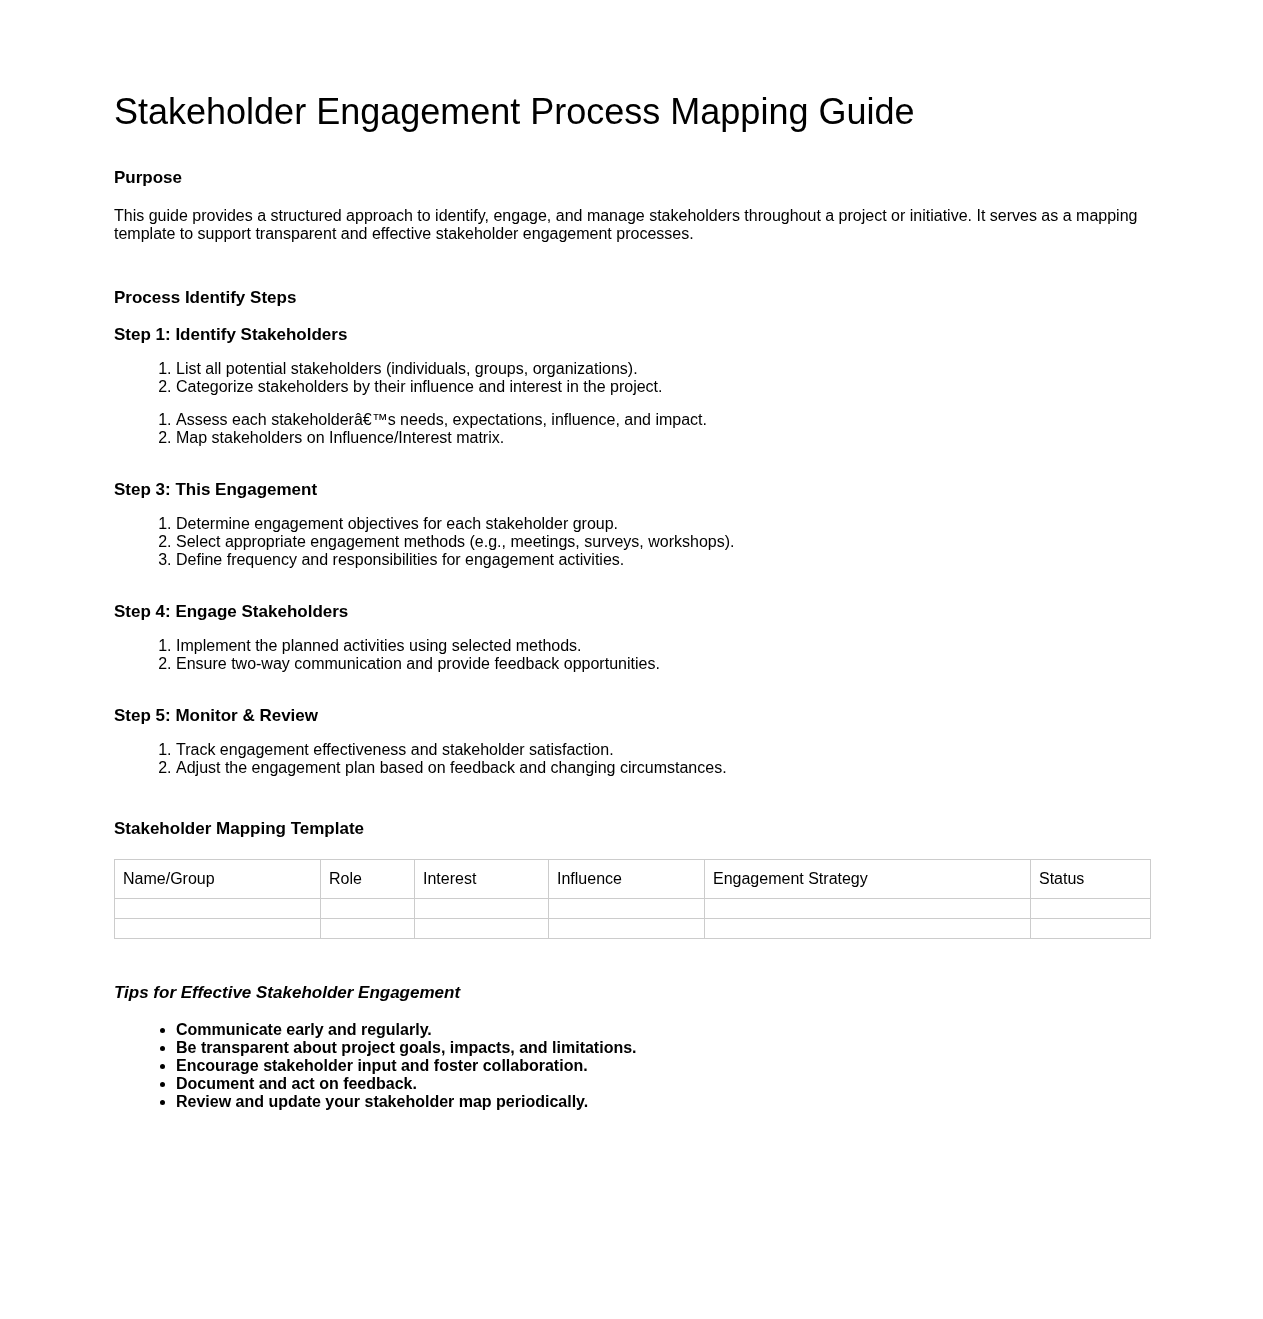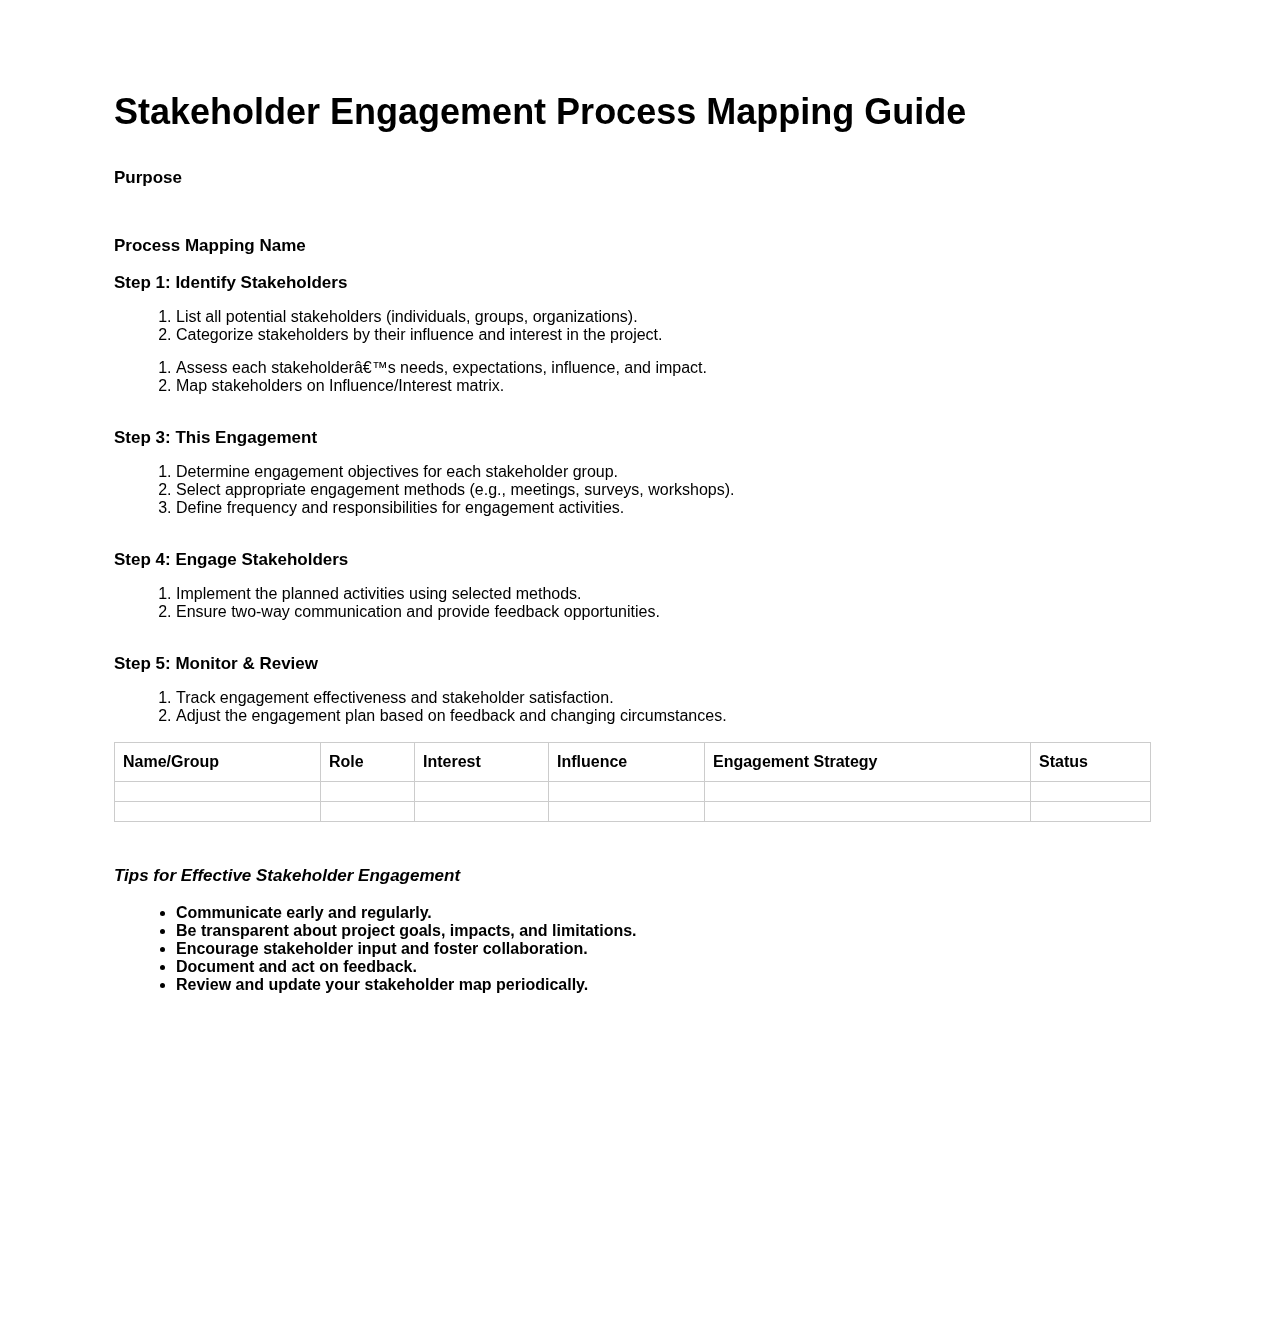--- a/index.html
+++ b/index.html
@@ -12,7 +12,7 @@
       line-height: 18px;
     }
     .page { padding: 90px 0 0 114px; width: 1036px; }
-    h1 { font-size: 36px; font-weight: bold; margin: 0 0 0 0; line-height: 44px; }
+    h1 { font-size: 36px; font-weight: normal; margin: 0 0 0 0; line-height: 44px; }
     h2 { font-size: 17px; font-weight: bold; margin: 0; line-height: 26px; }
     h3 { font-size: 17px; font-weight: bold; margin: 0; line-height: 20px; }
     p { margin: 0; }

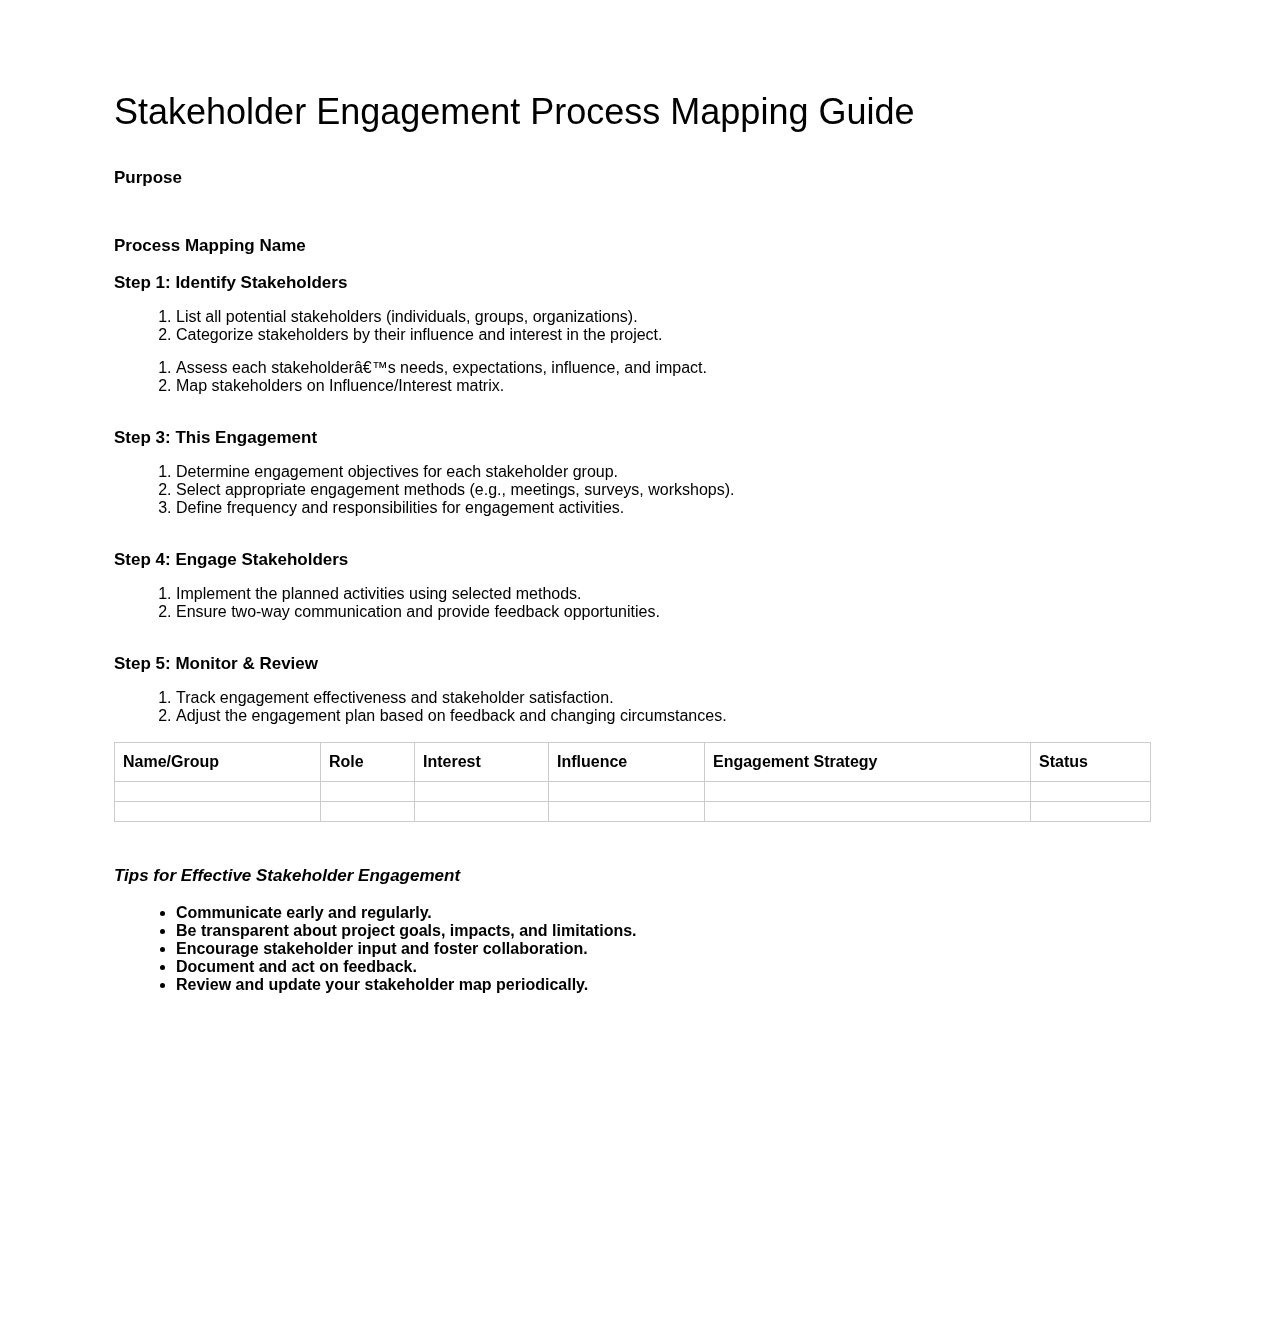--- a/index.html
+++ b/index.html
@@ -47,6 +47,7 @@
   <h1>Stakeholder Engagement Process Mapping Guide</h1>
 
   <h2 class="purpose-h">Purpose</h2>
+  <p class="purpose-p">This guide provides a structured approach to identify, engage, and manage stakeholders throughout a project or initiative. It serves as a mapping template to support transparent and effective stakeholder engagement processes.</p>
 
   <h2 class="steps-h">Process Mapping Name</h2>
 

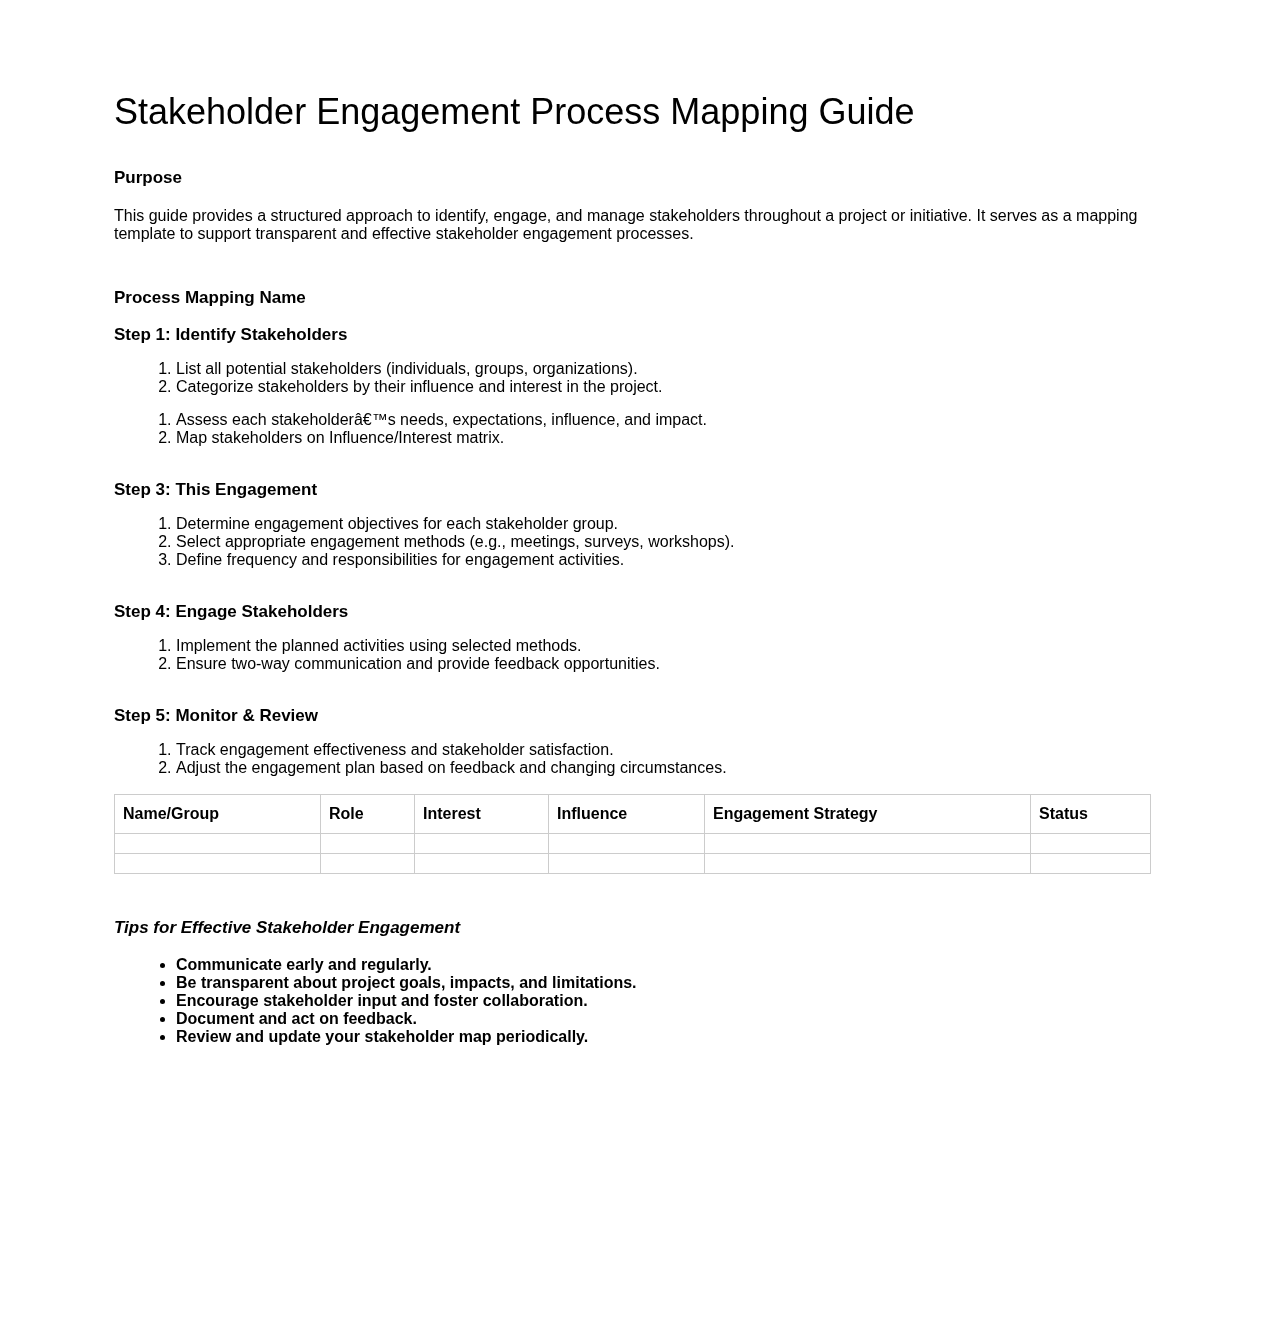--- a/index.html
+++ b/index.html
@@ -49,7 +49,7 @@
   <h2 class="purpose-h">Purpose</h2>
   <p class="purpose-p">This guide provides a structured approach to identify, engage, and manage stakeholders throughout a project or initiative. It serves as a mapping template to support transparent and effective stakeholder engagement processes.</p>
 
-  <h2 class="steps-h">Process Mapping Name</h2>
+  <h2 class="steps-h">Process Identify Steps</h2>
 
   <h3 class="step-h first">Step 1: Identify Stakeholders</h3>
   <ol>

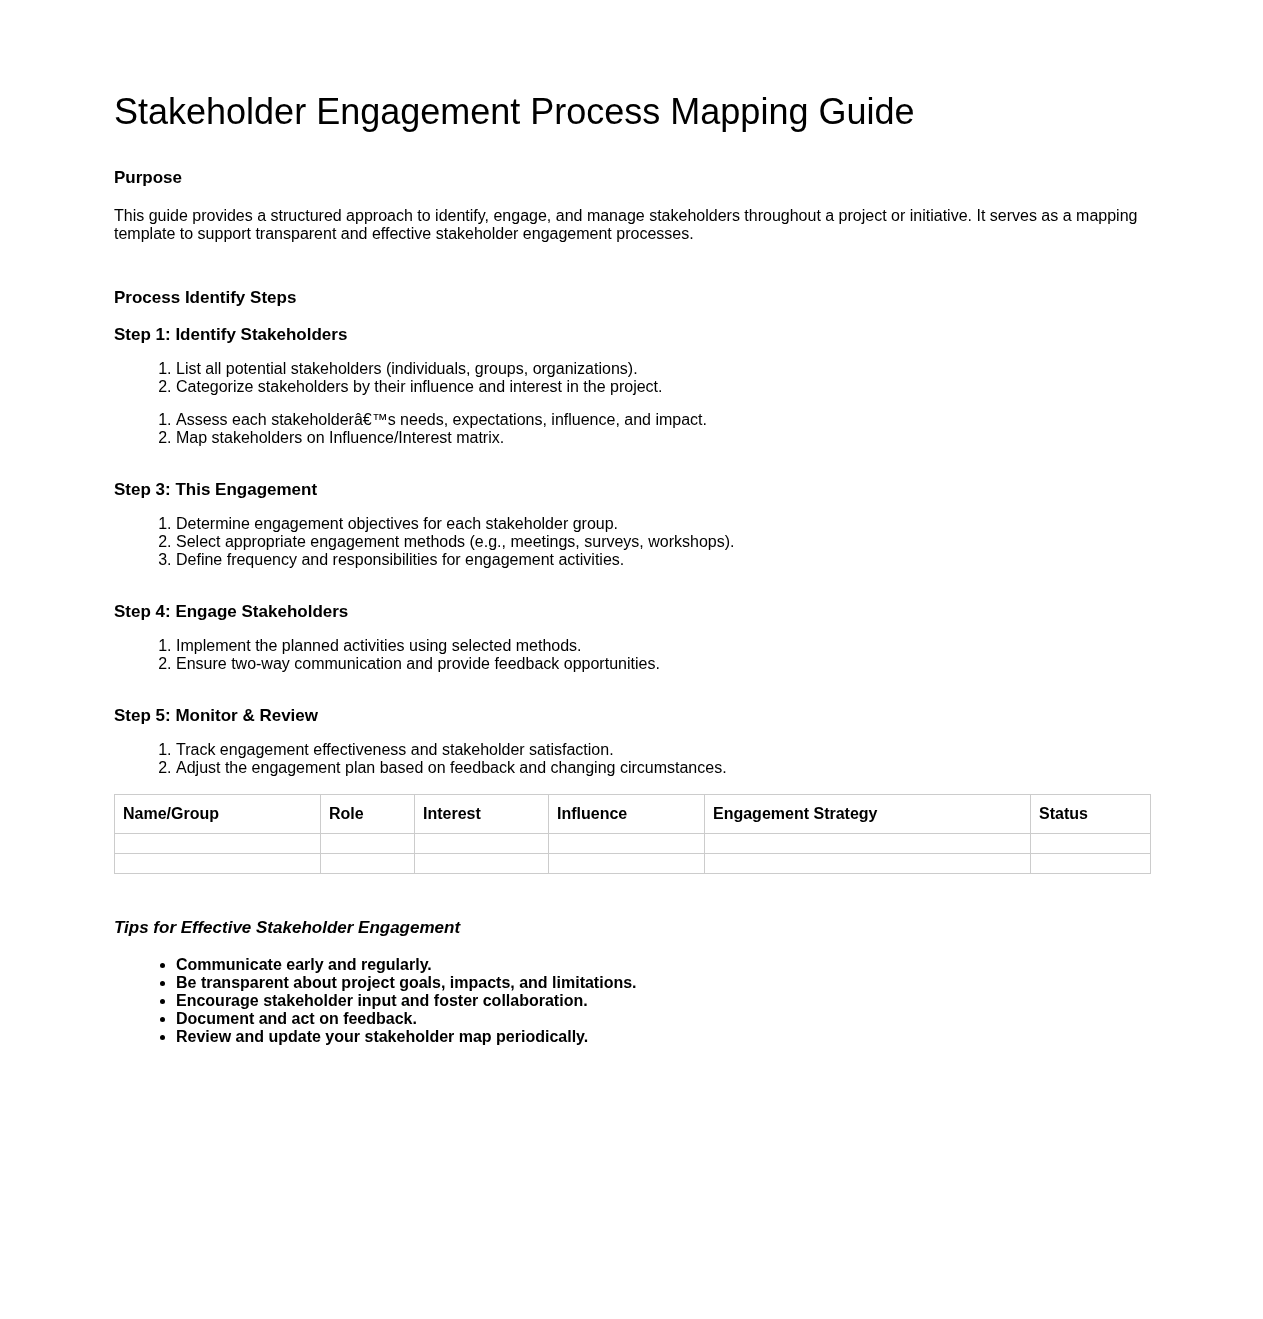--- a/index.html
+++ b/index.html
@@ -81,6 +81,7 @@
     <li>Adjust the engagement plan based on feedback and changing circumstances.</li>
   </ol>
 
+  <h2 class="template-h">Stakeholder Mapping Template</h2>
   <table>
     <colgroup>
       <col style="width:206px">

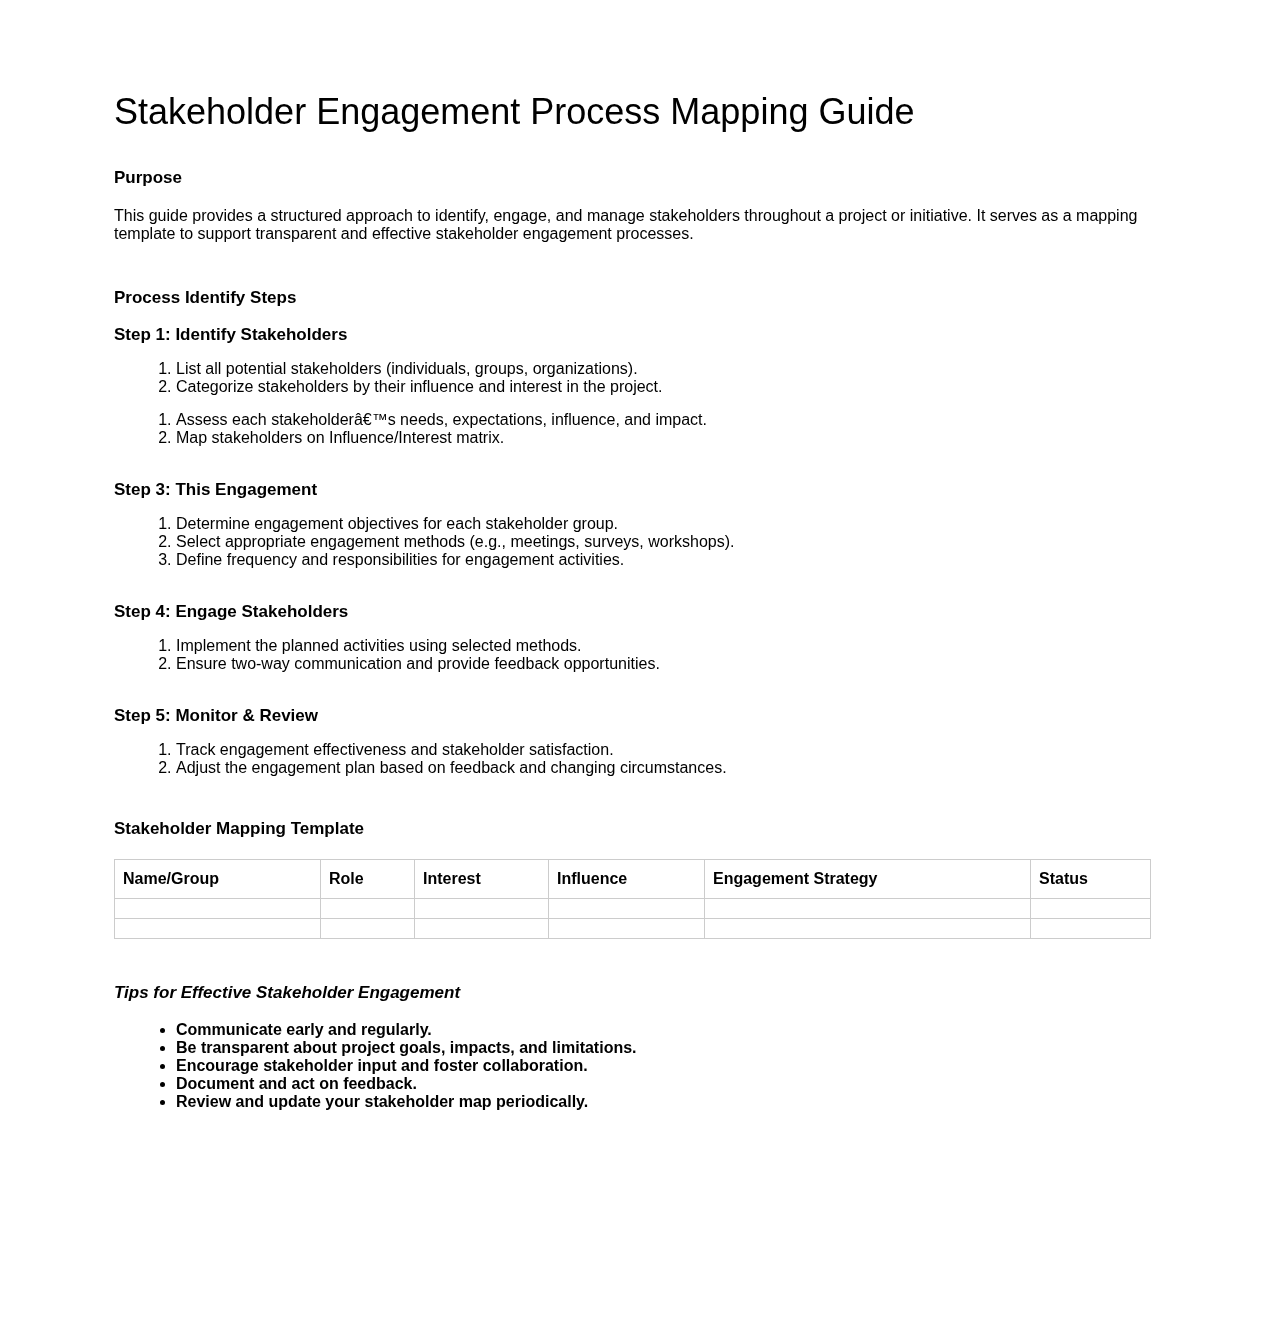--- a/index.html
+++ b/index.html
@@ -32,7 +32,7 @@
     th, td {
       border: 1px solid #cccccc;
       text-align: left;
-      font-weight: bold;
+      font-weight: normal;
       padding: 0 8px;
     }
     th { height: 38px; }

